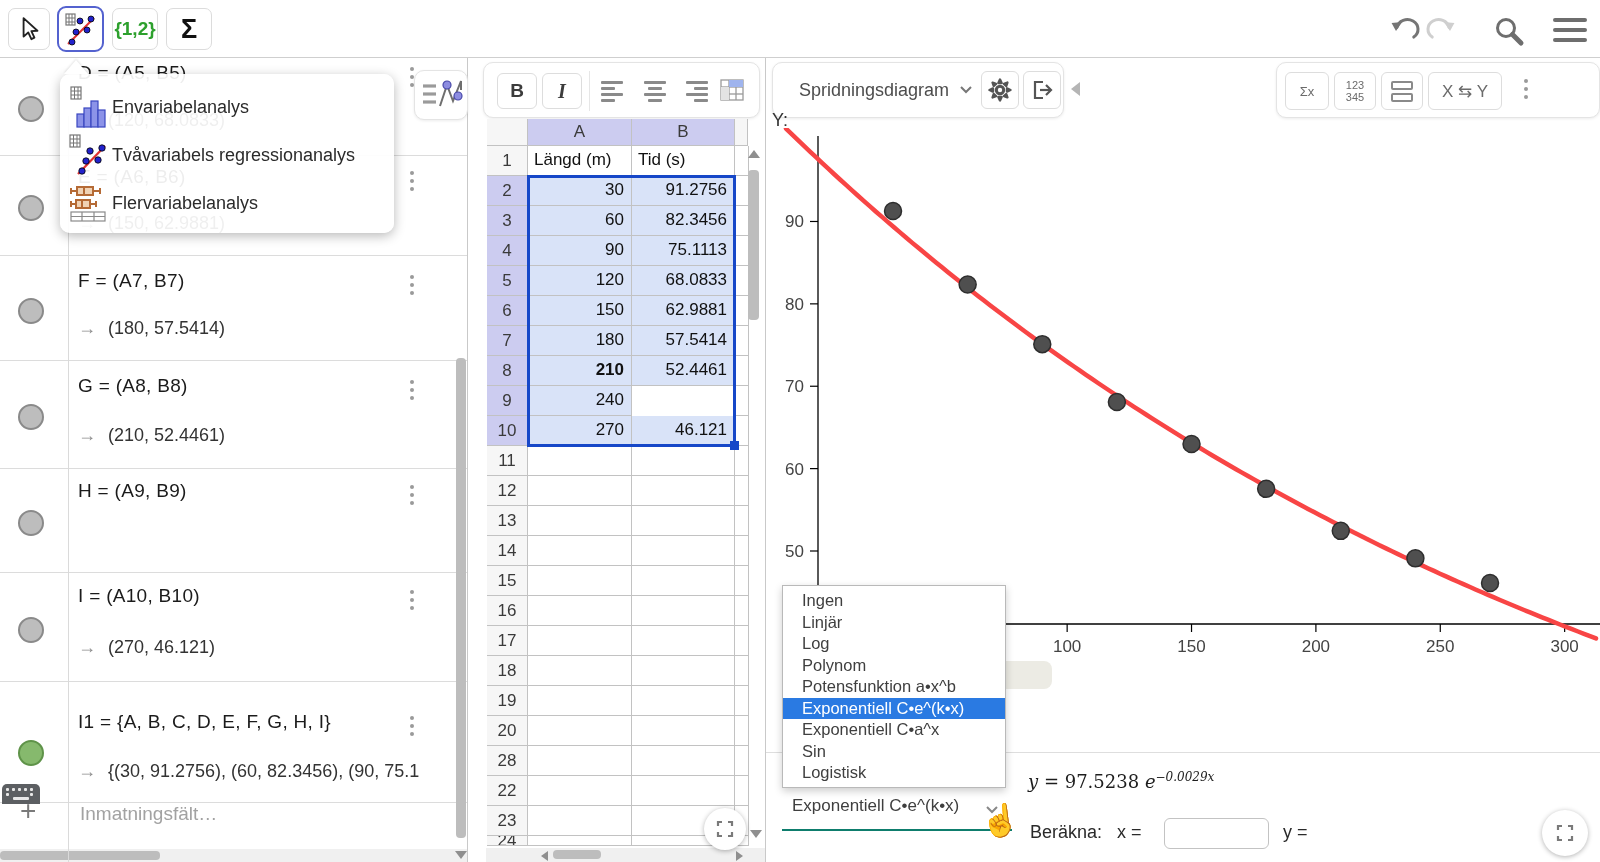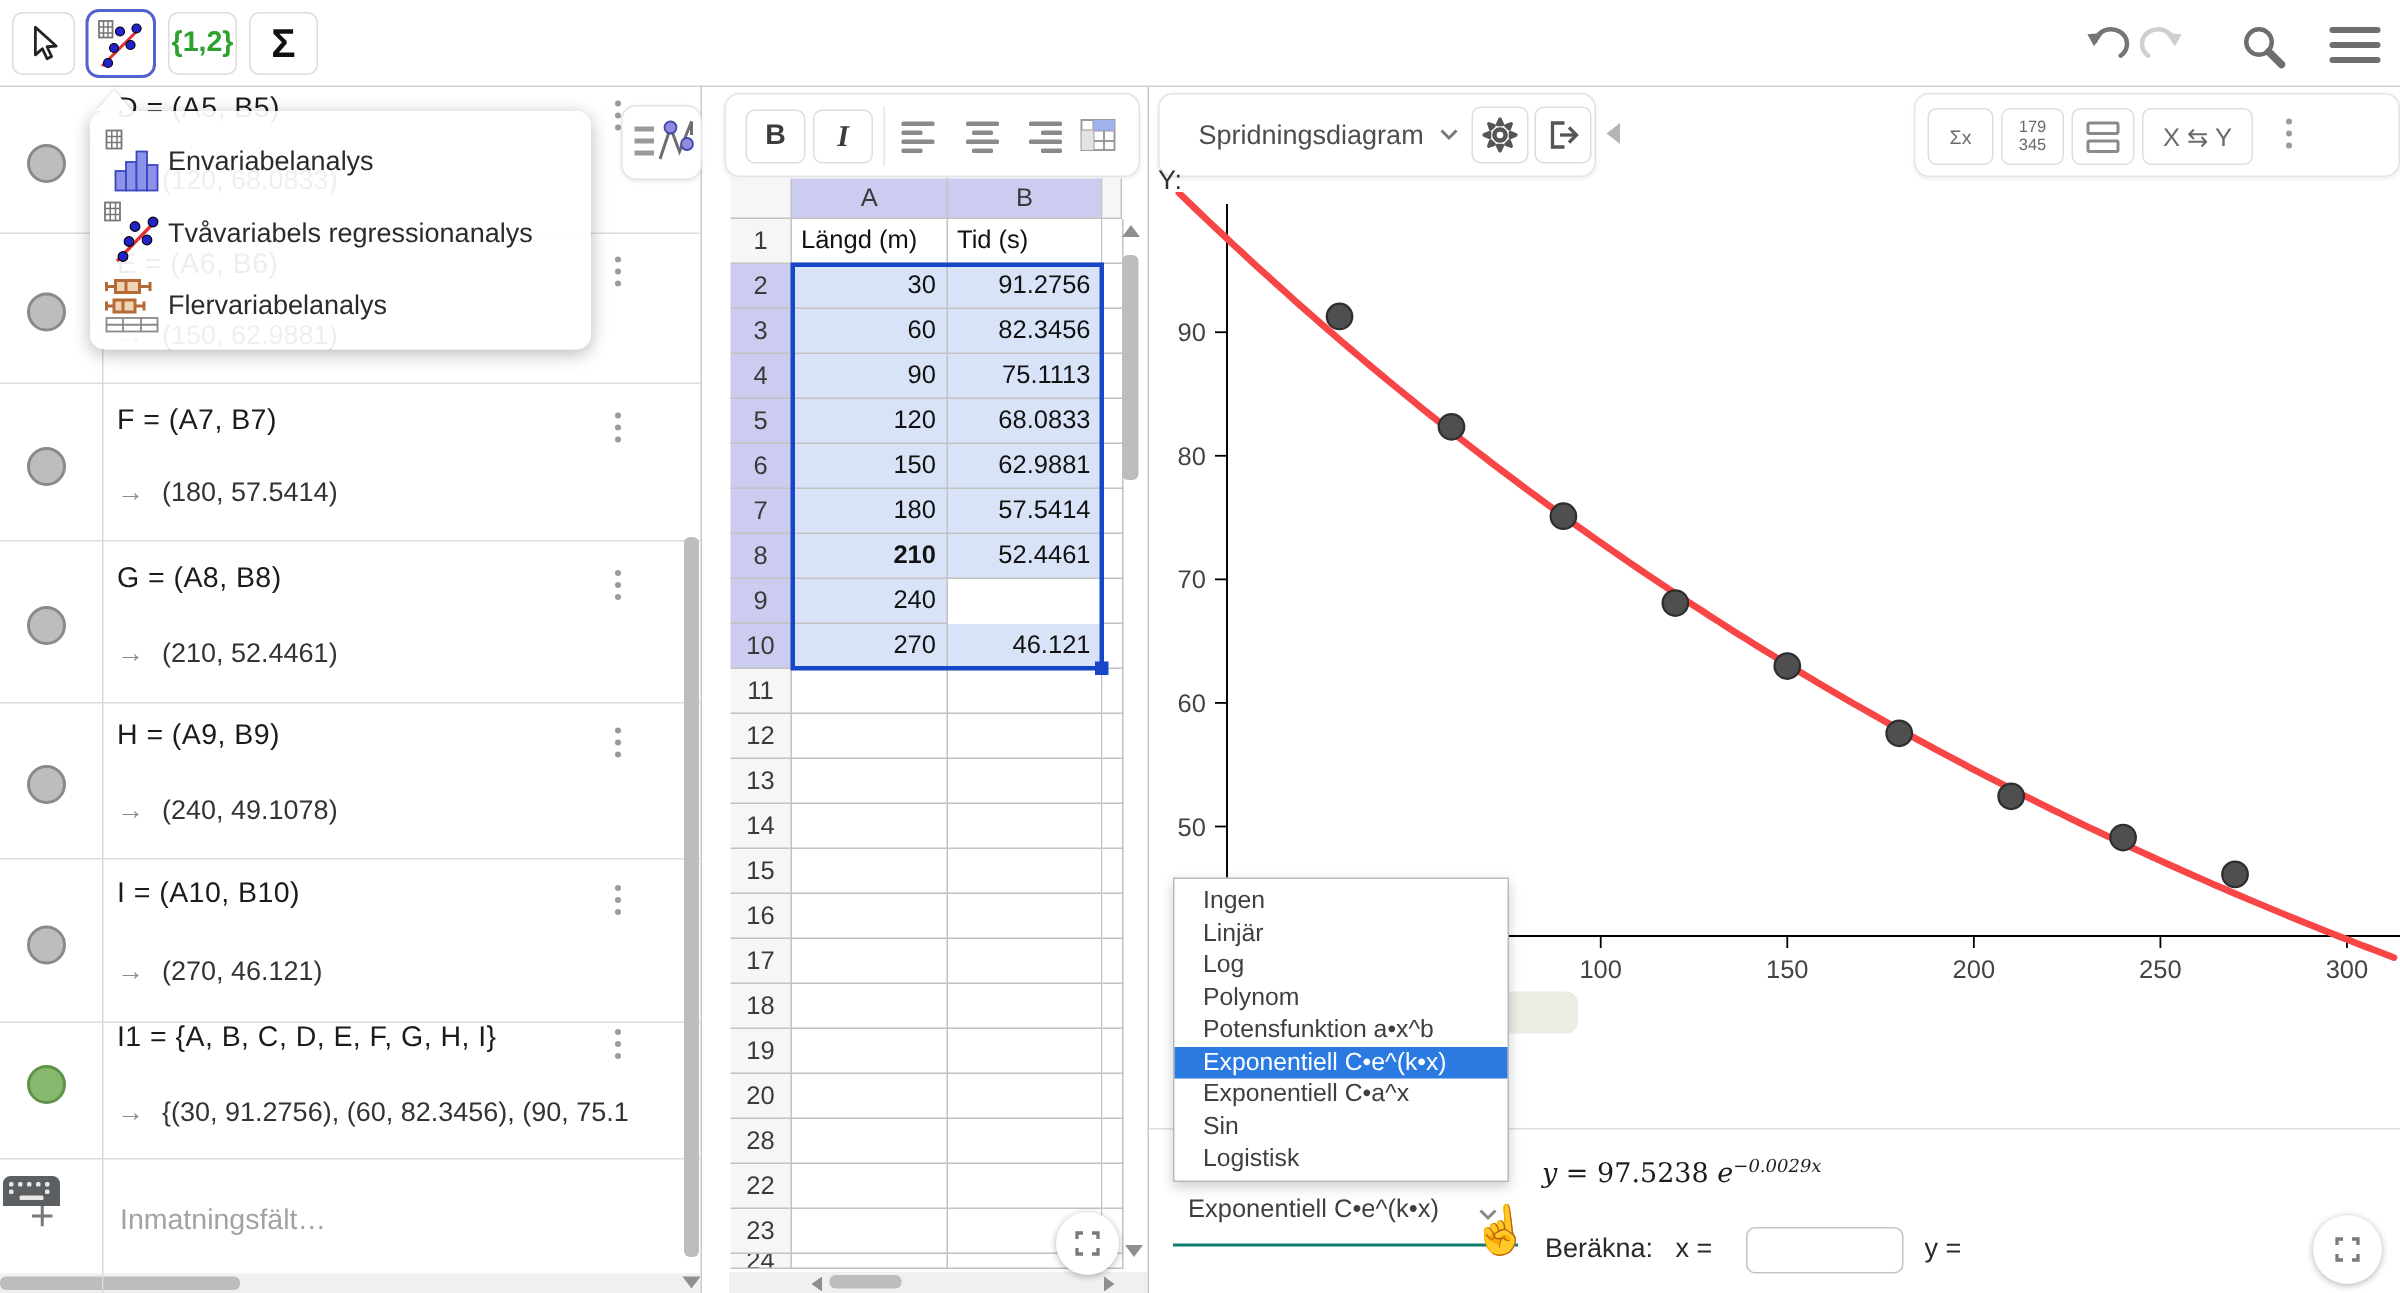--- a/index.html
+++ b/index.html
@@ -561,7 +561,7 @@
           <span>Σx</span>
         </div>
       <div id="dec-btn" class="statbtn">
-        <span><span>179</span><br><span>345</span></span>
+        <span><span>123</span><br><span>345</span></span>
       </div>
       <div id="layout-btn" class="statbtn">
           <i></i>

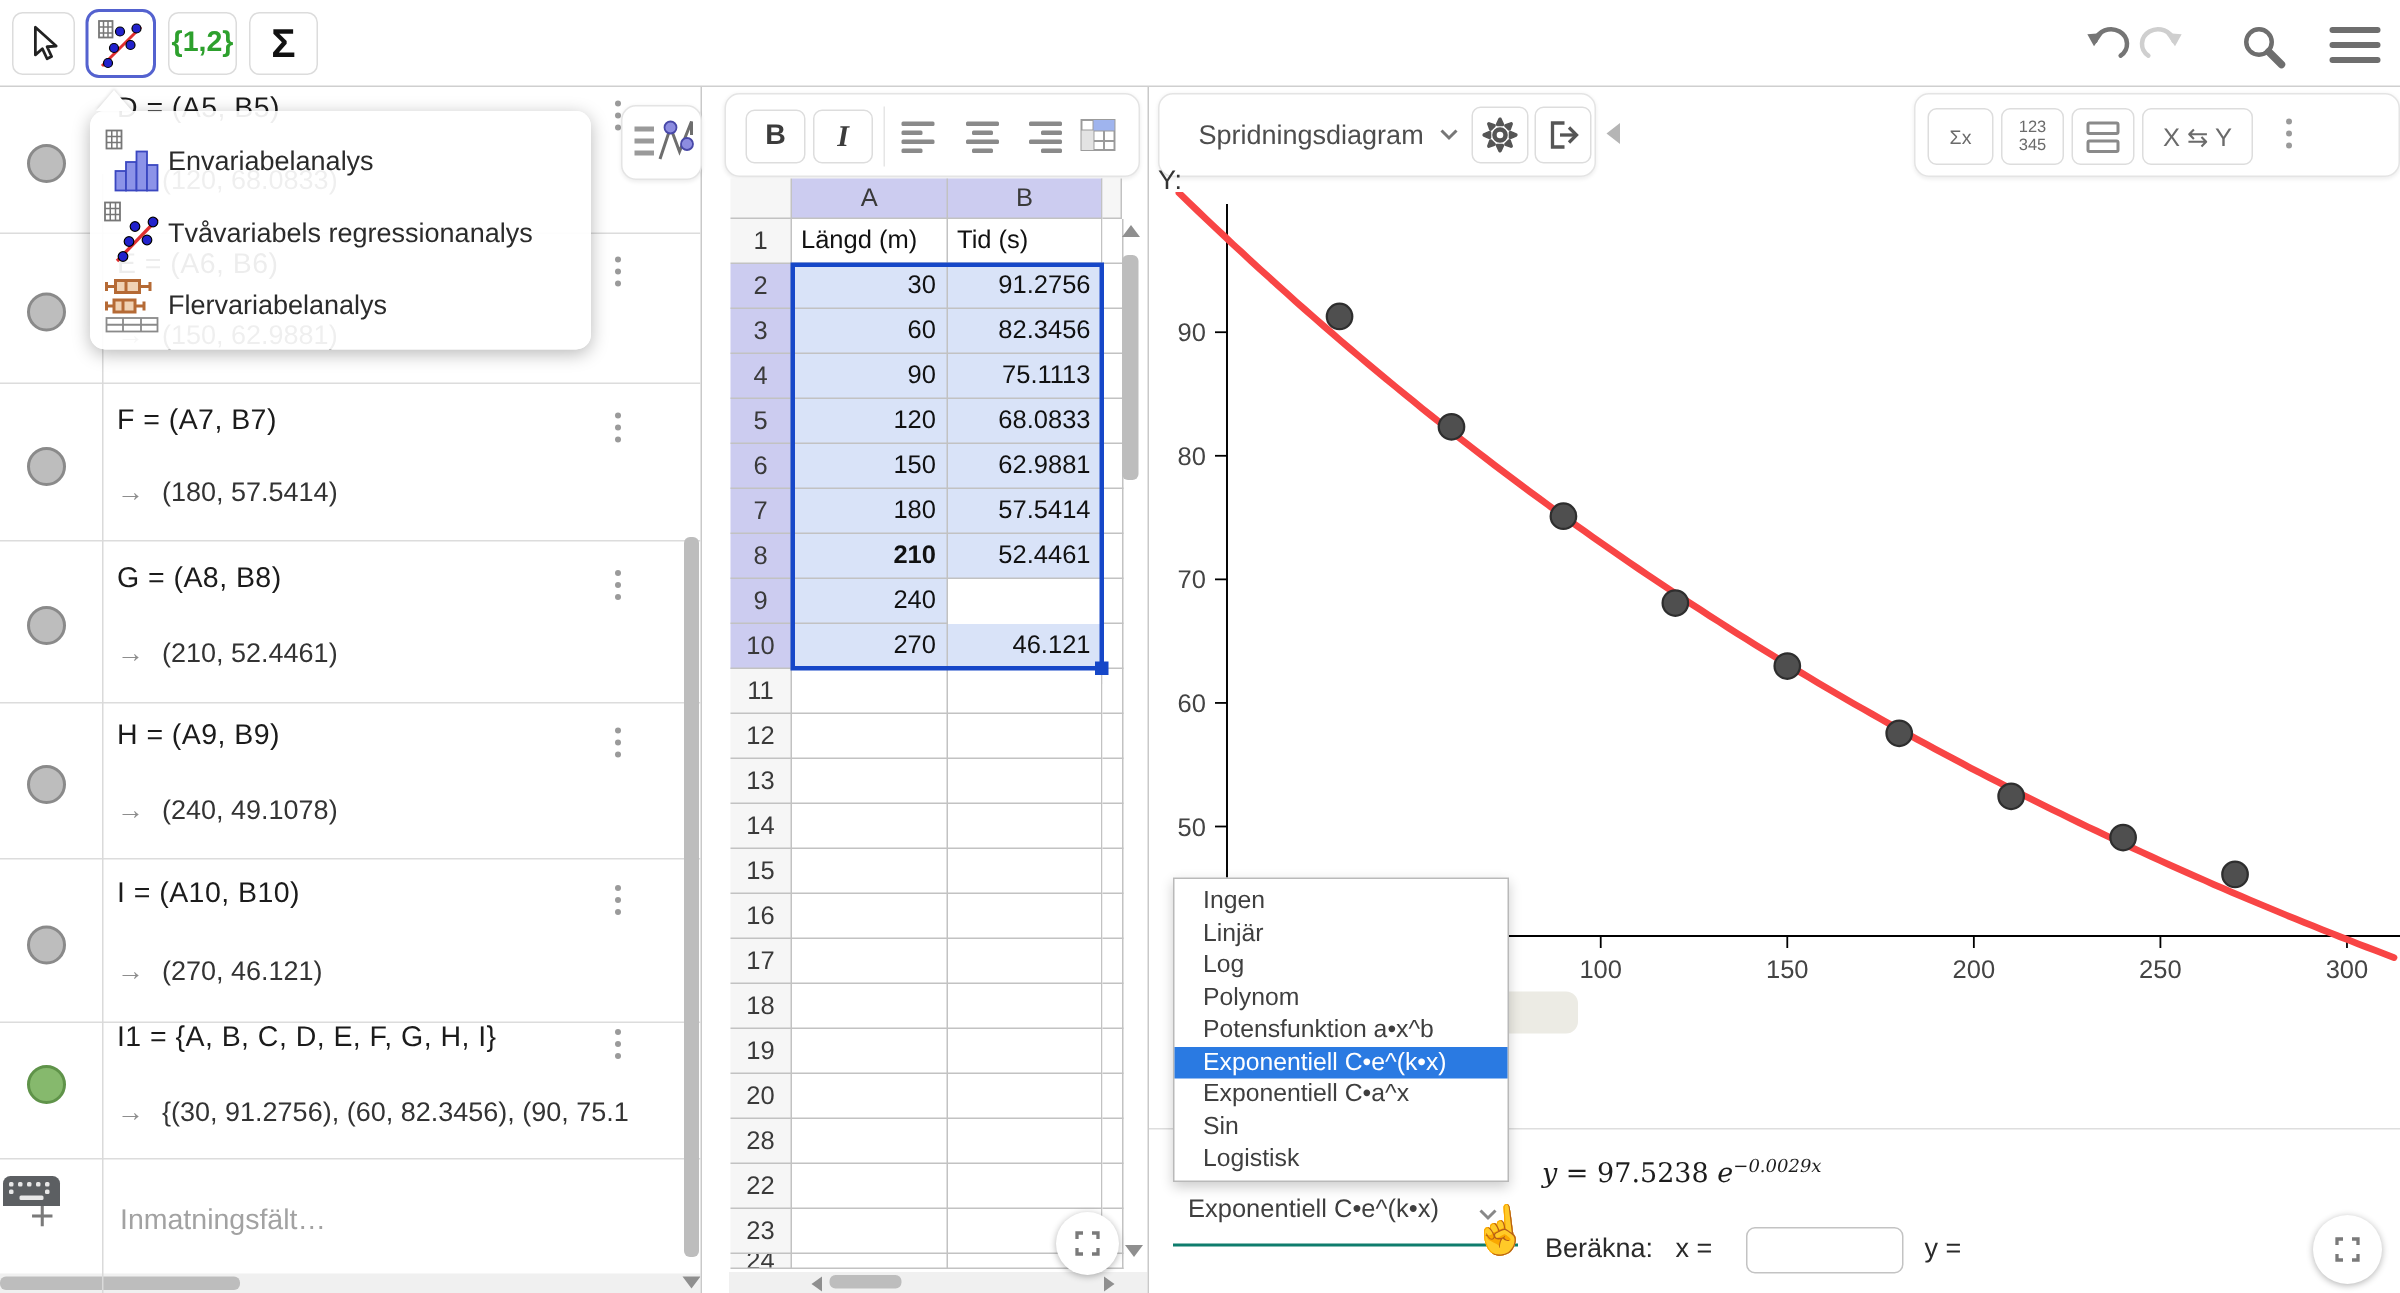--- a/index.html
+++ b/index.html
@@ -242,7 +242,6 @@
         <div class="alg-row" style="top: 411px; height: 104px;">
           <span class="alg-circle" style="top: 41px;"></span>
           <div class="alg-def" style="top: 11px;">H = (A9, B9)</div>
-          <div class="alg-val" style="top: 61px;"><span class="arr">→</span><span>(240, 49.1078)</span></div>
           <div class="kebab" style="left: 405px; top: 15px;">
             <i></i>
             <i></i>

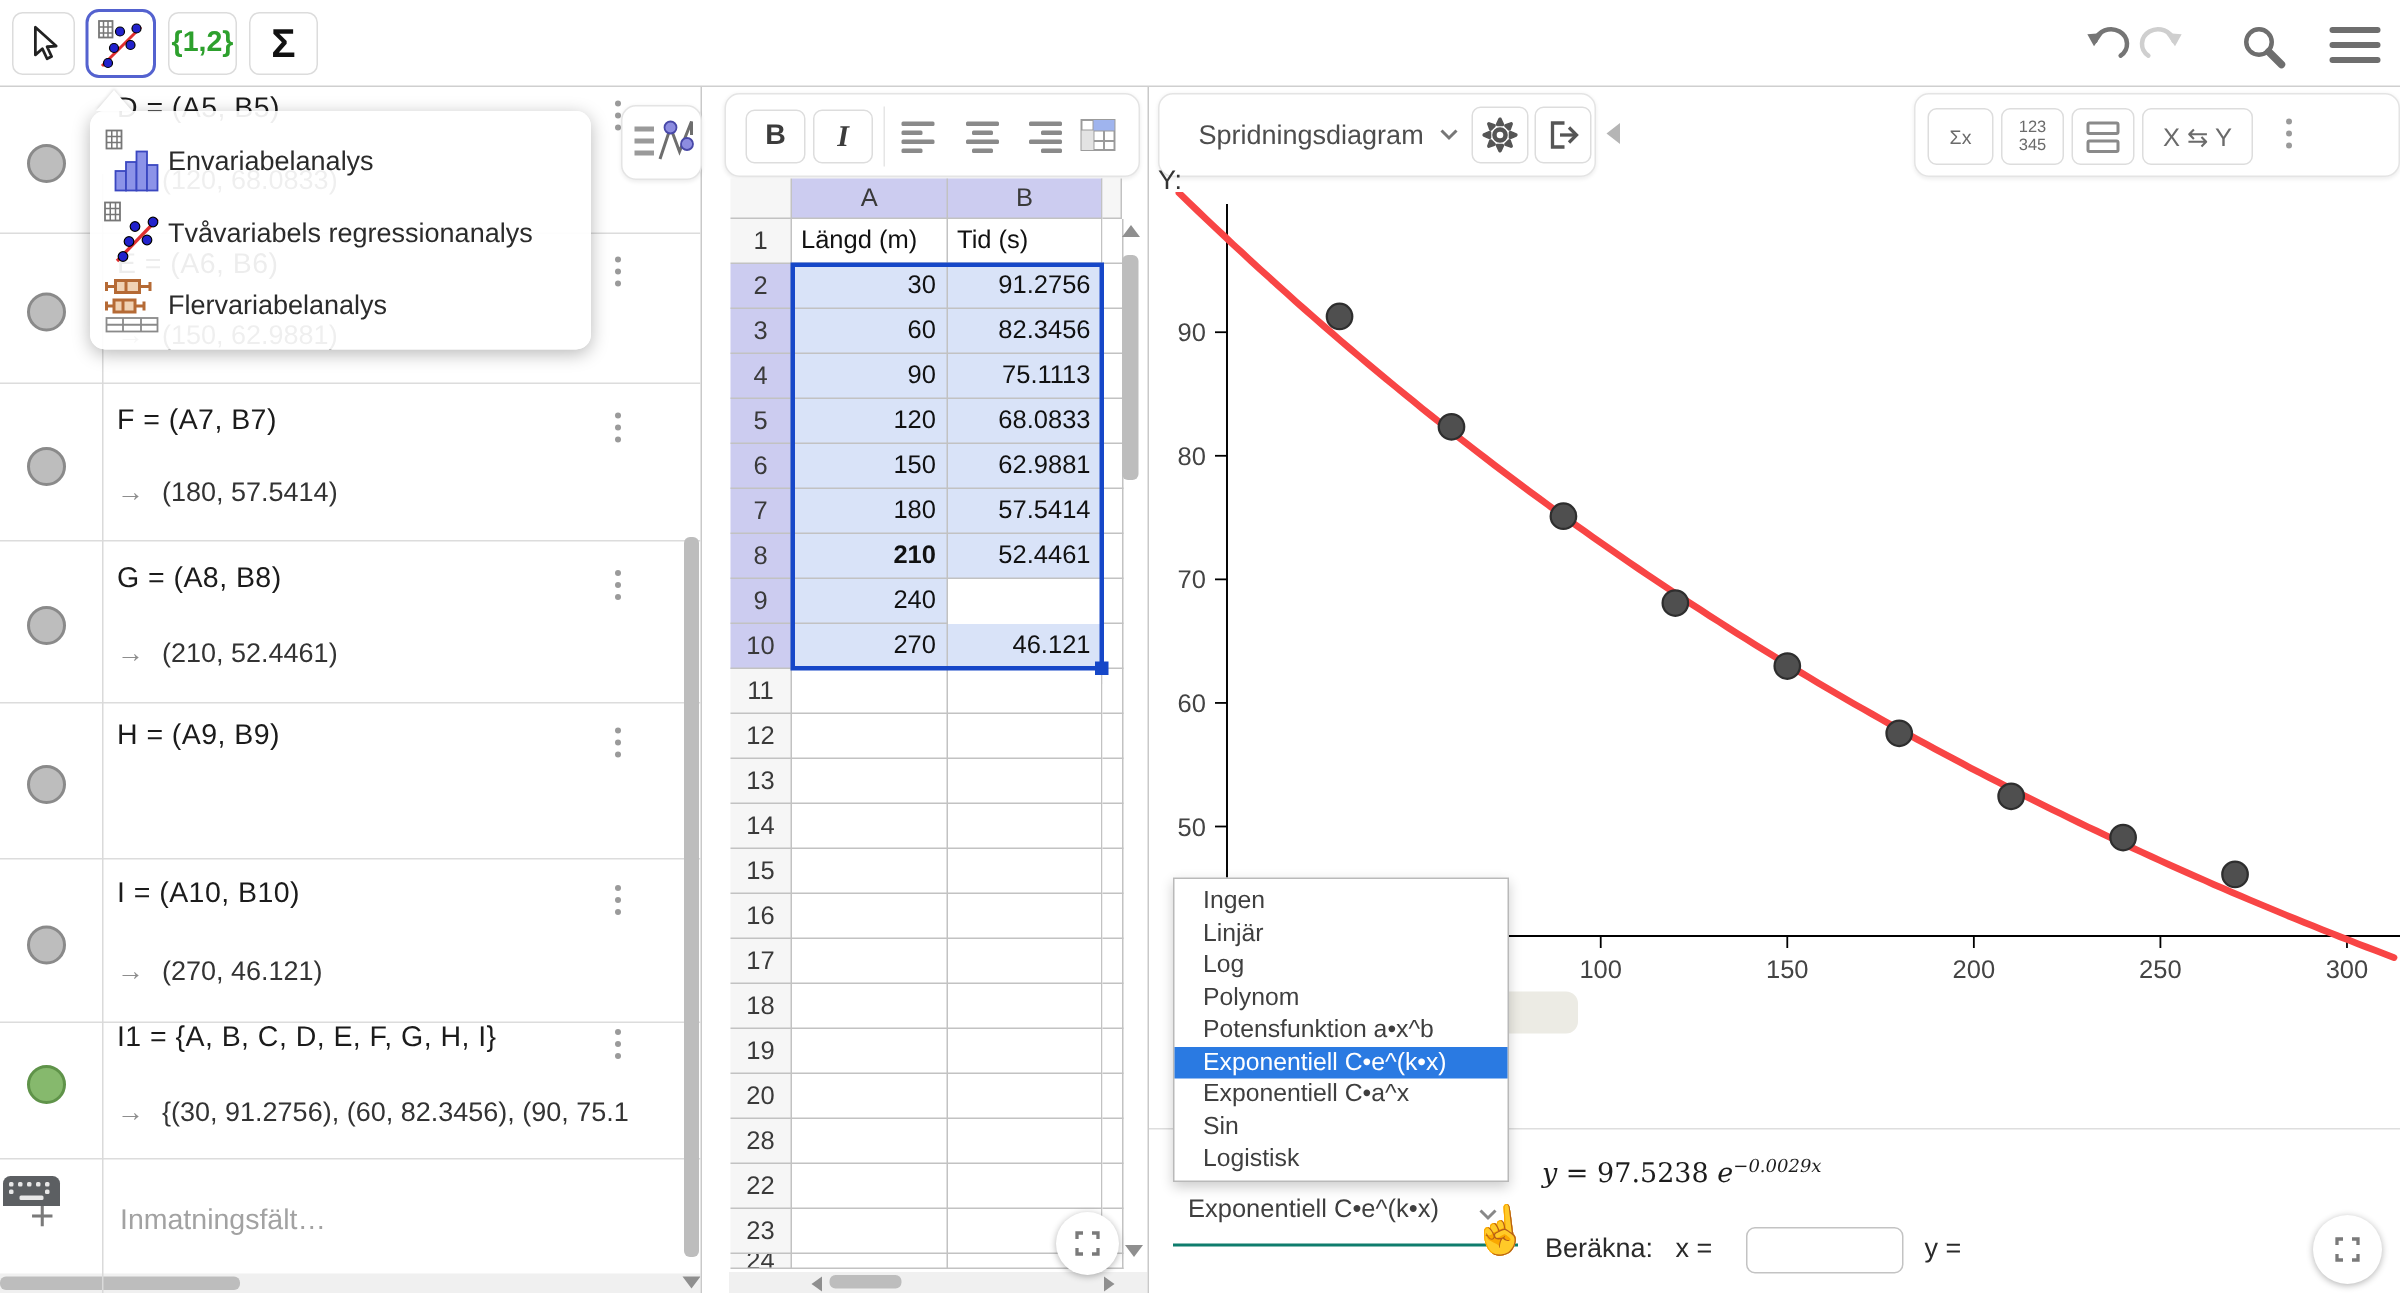--- a/index.html
+++ b/index.html
@@ -258,7 +258,7 @@
             <i></i>
           </div>
         </div>
-        <div class="alg-row" style="top: 610px; height: 105px;">
+        <div class="alg-row" style="top: 640px; height: 105px;">
           <span class="alg-circle green" style="top: 41.5px;"></span>
           <div class="alg-def" style="top: 13px;">I1 = {A, B, C, D, E, F, G, H, I}</div>
           <div class="alg-val" style="top: 63px;"><span class="arr">→</span><span>{(30, 91.2756), (60, 82.3456), (90, 75.1</span></div>

